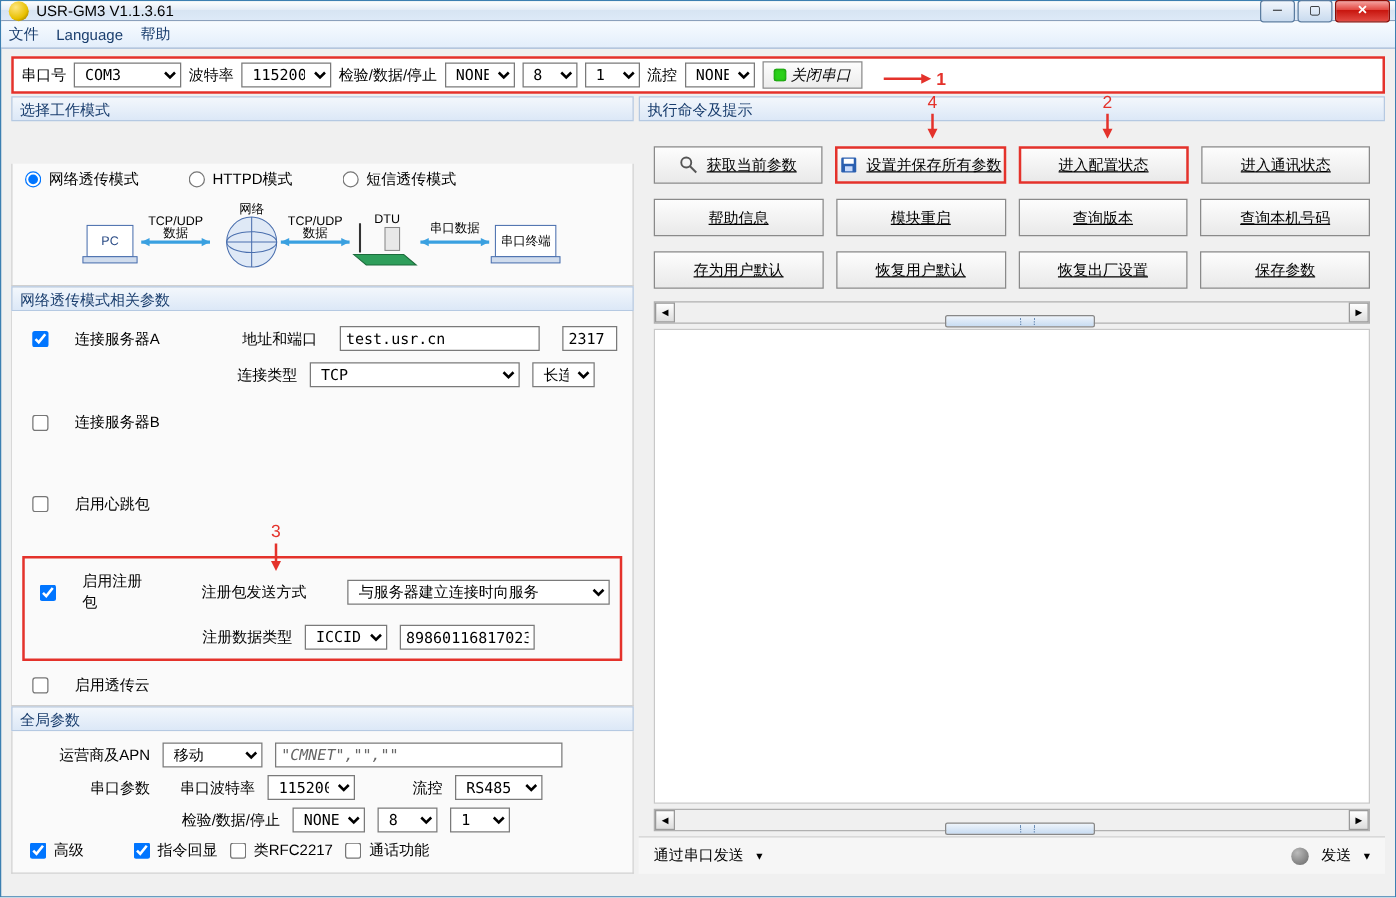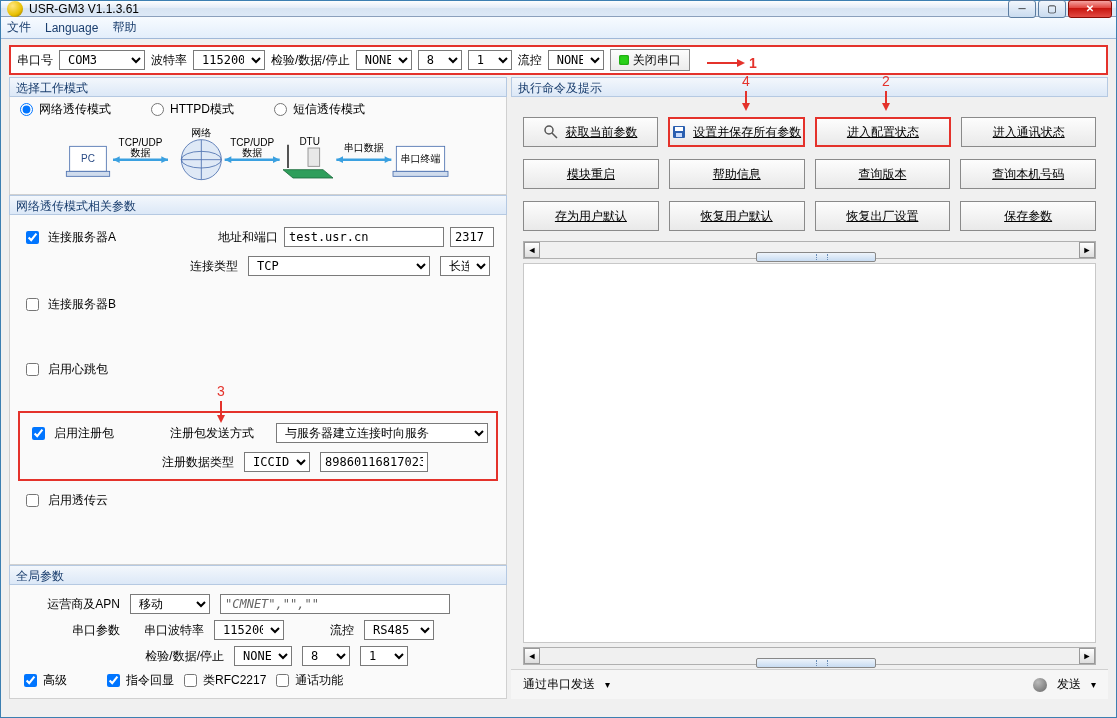--- a/index.html
+++ b/index.html
@@ -18,7 +18,7 @@
   .lbl { color:#000; white-space:nowrap; }
   select, input[type=text] { border:1px solid #7a7a7a; height:20px; padding:0 4px; background:#fff; font-family:Consolas,monospace; font-size:12px; }
   select { font-family:Consolas,monospace; }
-  .closeport { display:flex; align-items:center; gap:4px; border:1px solid #8a8a8a; padding:1px 8px; height:22px; background:linear-gradient(#fdfdfd,#ececec); }
+  .closeport { display:flex; align-items:center; gap:4px; border:1px solid #8a8a8a; padding:1px 8px; height:22px; background:linear-gradient(#fdfdfd,#ececec);font-style:italic; }
   .led { width:10px; height:10px; border-radius:2px; background:#2bd11a; box-shadow:inset 0 0 2px #0a5c00; }
   .redarrow { position:absolute; color:#e4322b; font-weight:bold; display:flex; align-items:center; }
   .redarrow.horiz svg { width:40px; height:14px; }

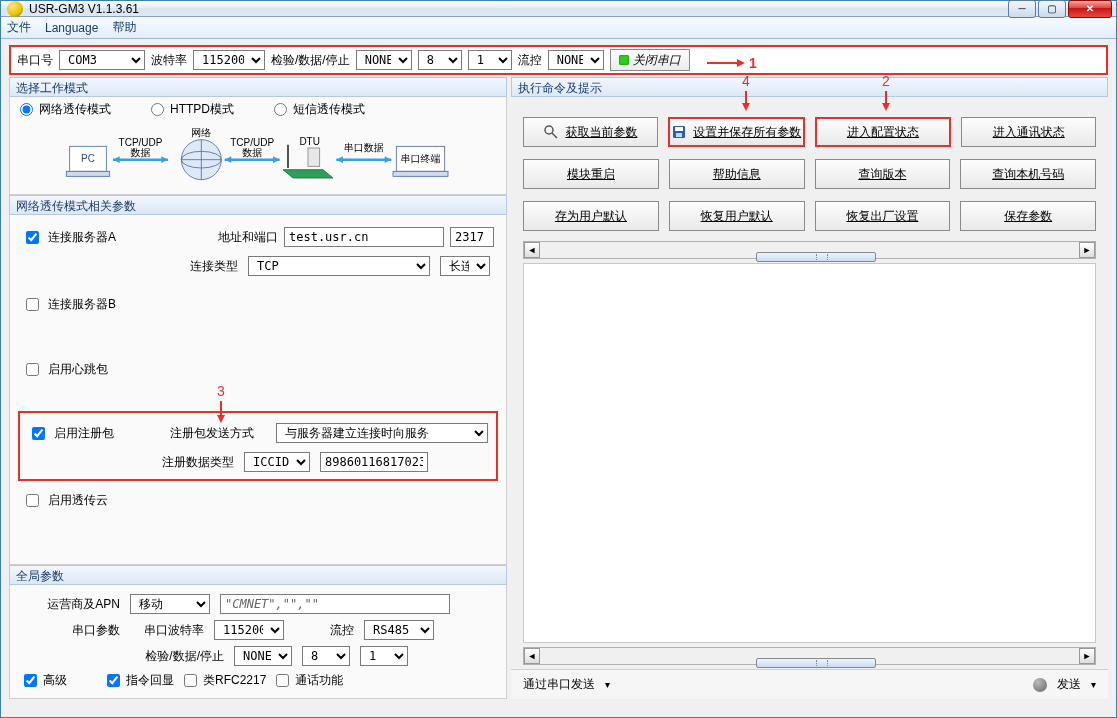--- a/index.html
+++ b/index.html
@@ -113,7 +113,7 @@
 
     <div class="leftcol">
       <div class="section-title">选择工作模式</div>
-      <div class="section-body" style="padding:0;">
+      <div class="section-body" style="padding:0;margin-top:34px;">
         <div class="moderow">
           <label class="radio">
               <input type="radio" checked="" style="">

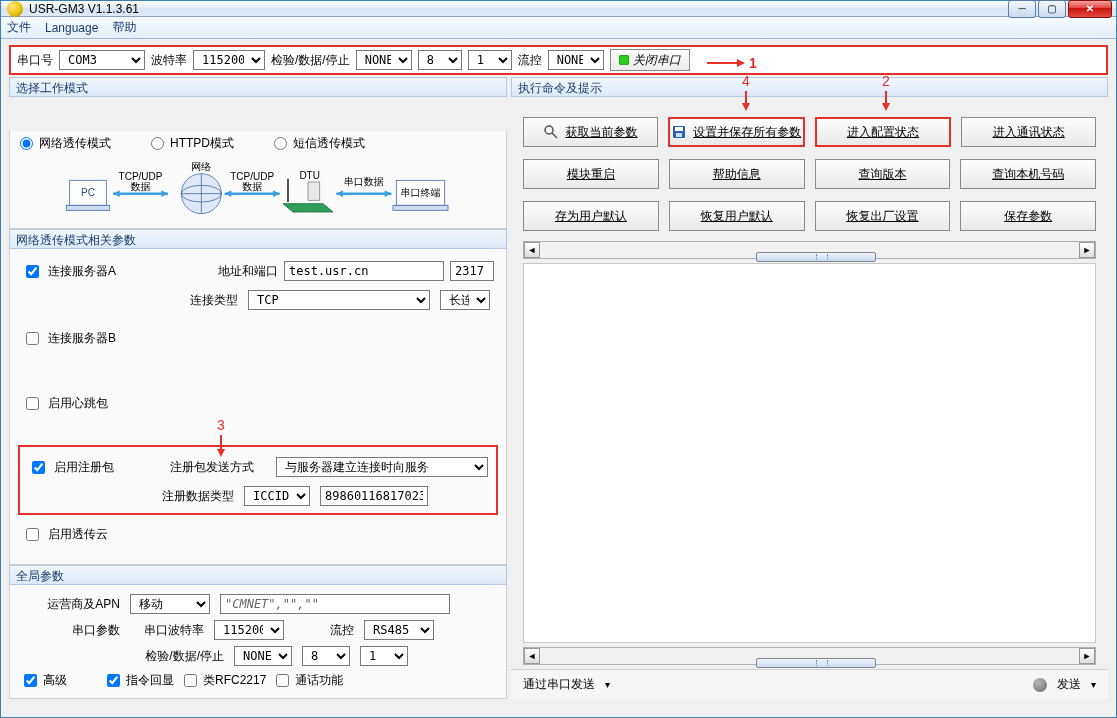--- a/index.html
+++ b/index.html
@@ -309,10 +309,10 @@
       </div>
       <div class="btnrow">
         <div class="bigbtn">
+            <span>帮助信息</span>
+          </div>
+        <div class="bigbtn">
             <span>模块重启</span>
-          </div>
-        <div class="bigbtn">
-            <span>帮助信息</span>
           </div>
         <div class="bigbtn">
             <span>查询版本</span>

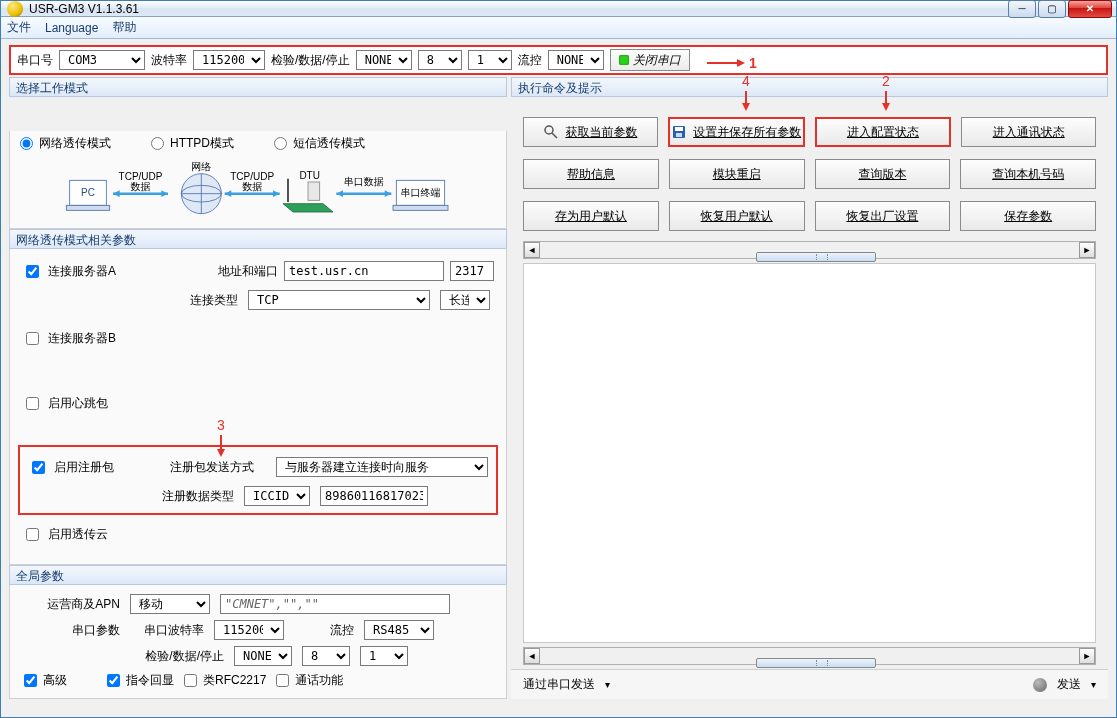--- a/index.html
+++ b/index.html
@@ -40,7 +40,7 @@
 
   .formrow { display:flex; align-items:center; padding:3px 6px; gap:10px; }
   .formrow .fldlbl { width:110px; text-align:right; }
-  .chkrow { display:flex; align-items:center; gap:6px; padding:6px 4px; }
+  .chkrow { display:flex; align-items:center; gap:18px; padding:6px 4px; }
 
   .redbox3 { border:2px solid #e4322b; padding:4px 4px; margin:4px 0; }
 

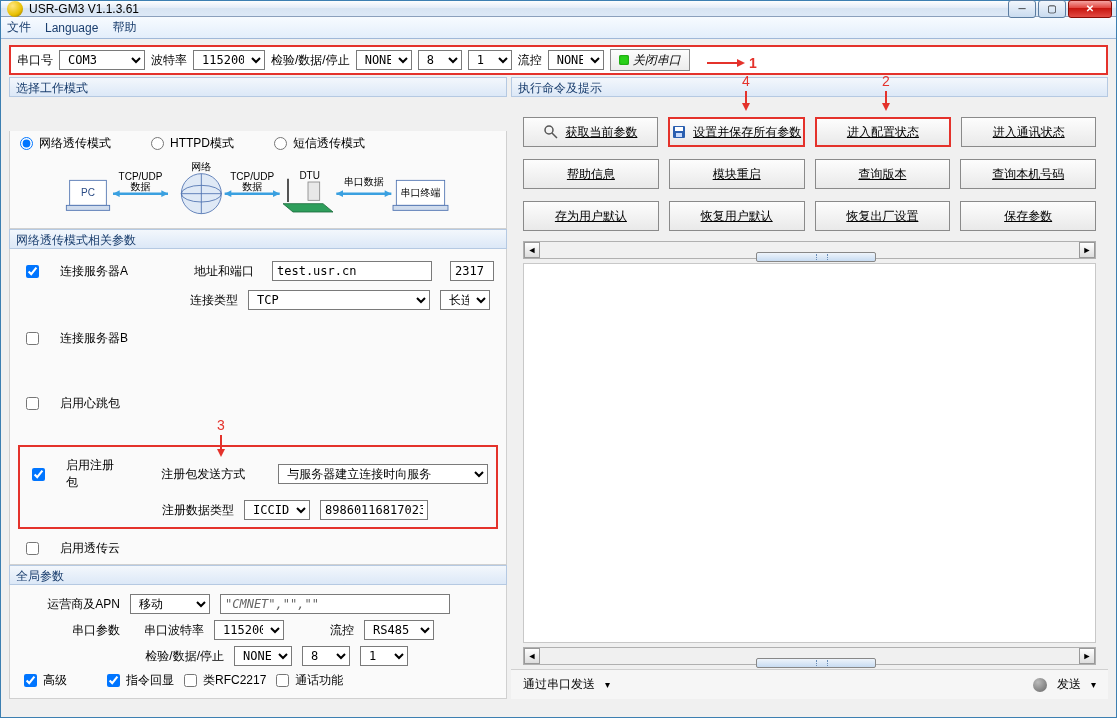--- a/index.html
+++ b/index.html
@@ -182,7 +182,7 @@
         </div>
         <div class="formrow" style="padding-left:150px">
           <span class="fldlbl" style="width:70px">连接类型</span>
-          <select style="width:182px"><option>TCP</option></select>
+          <select style="width:168px"><option>TCP</option></select>
           <select style="width:50px"><option>长连接</option></select>
         </div>
         <div class="chkrow" style="margin-top:10px">

